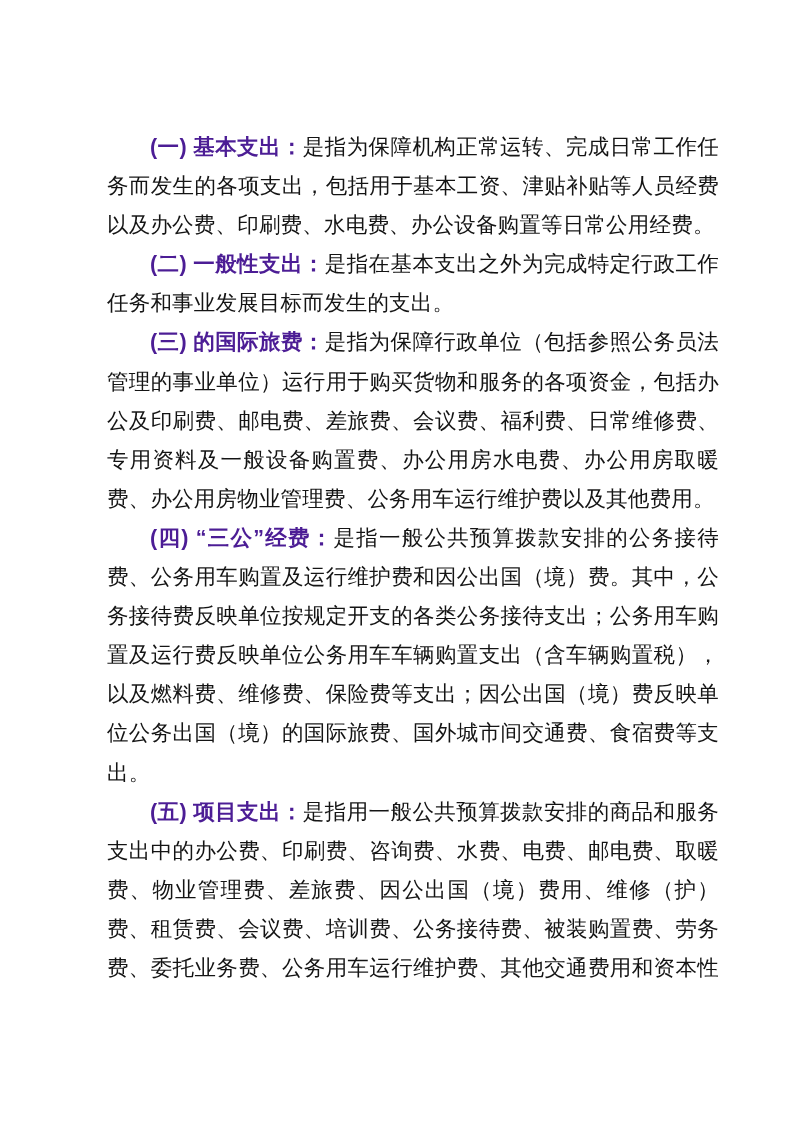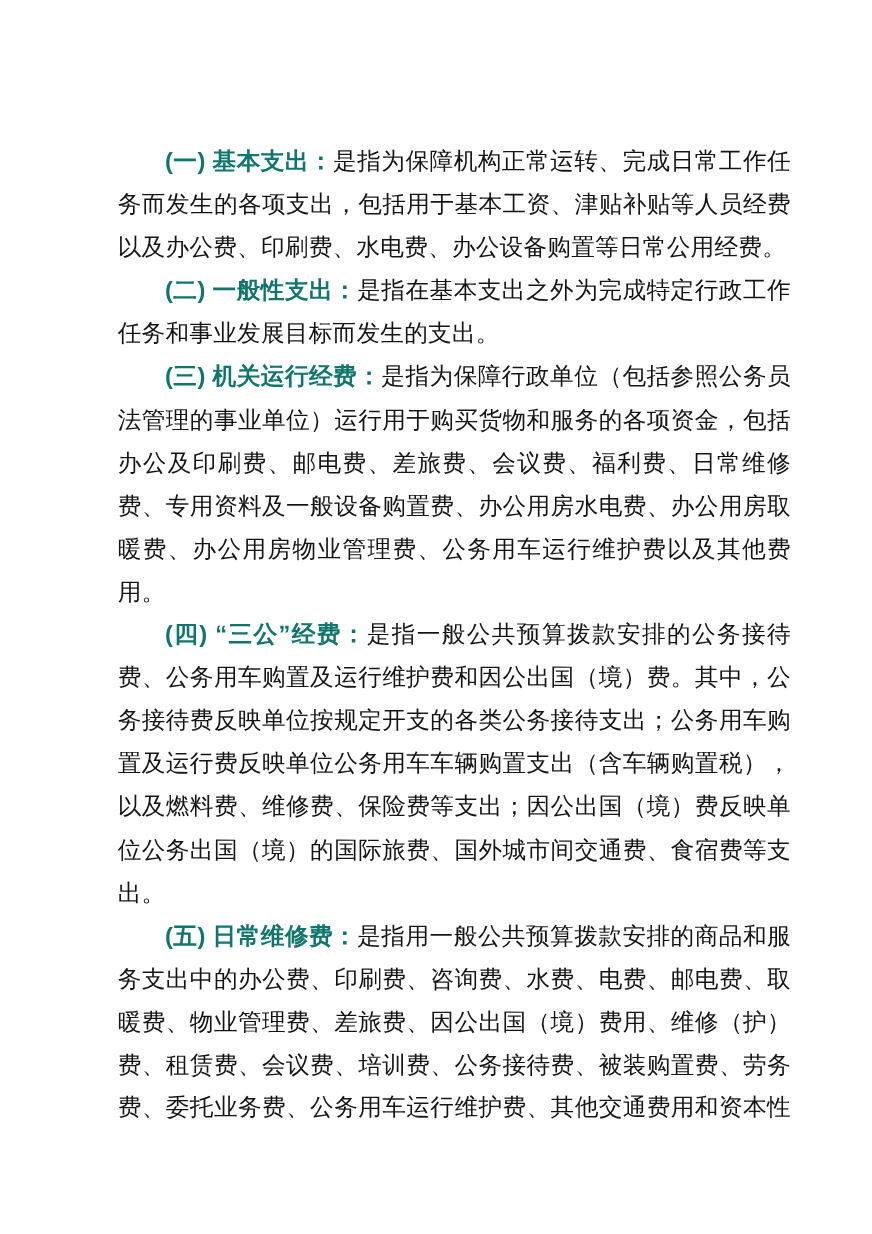--- a/index.html
+++ b/index.html
@@ -35,7 +35,7 @@
   .para-heading {
     font-family: "Liberation Sans", "DejaVu Sans", sans-serif;
     font-weight: 700;
-    color: #0f766e;
+    color: #4c1d95;
   }
   .para-body {
     font-weight: 400;

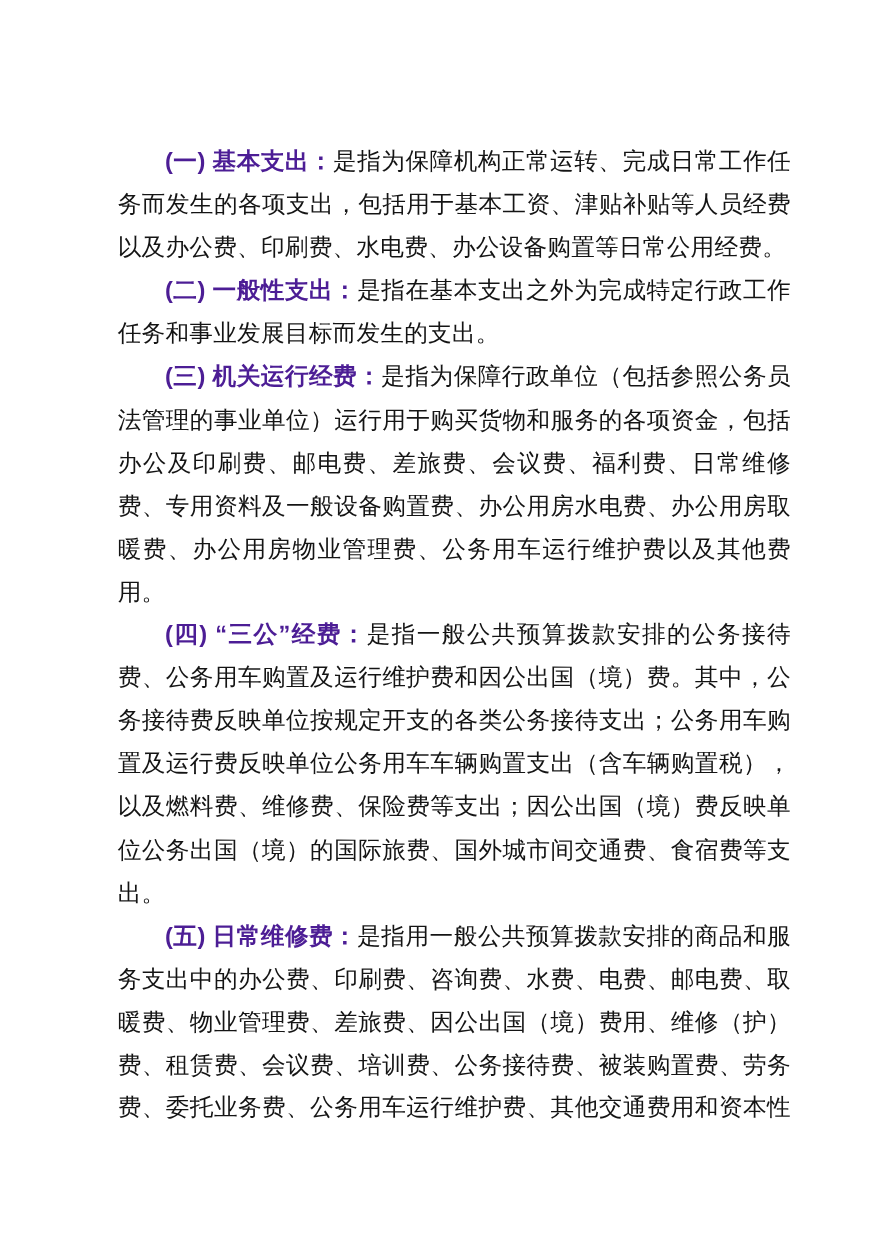--- a/index.html
+++ b/index.html
@@ -59,7 +59,7 @@
     </p>
 
     <p class="para">
-      <span class="para-heading">(三) 机关运行经费：</span><span class="para-body">是指为保障行政单位（包括参照公务员法管理的事业单位）运行用于购买货物和服务的各项资金，包括办公及印刷费、邮电费、差旅费、会议费、福利费、日常维修费、专用资料及一般设备购置费、办公用房水电费、办公用房取暖费、办公用房物业管理费、公务用车运行维护费以及其他费用。</span>
+      <span class="para-heading">(三) 的国际旅费：</span><span class="para-body">是指为保障行政单位（包括参照公务员法管理的事业单位）运行用于购买货物和服务的各项资金，包括办公及印刷费、邮电费、差旅费、会议费、福利费、日常维修费、专用资料及一般设备购置费、办公用房水电费、办公用房取暖费、办公用房物业管理费、公务用车运行维护费以及其他费用。</span>
     </p>
 
     <p class="para">

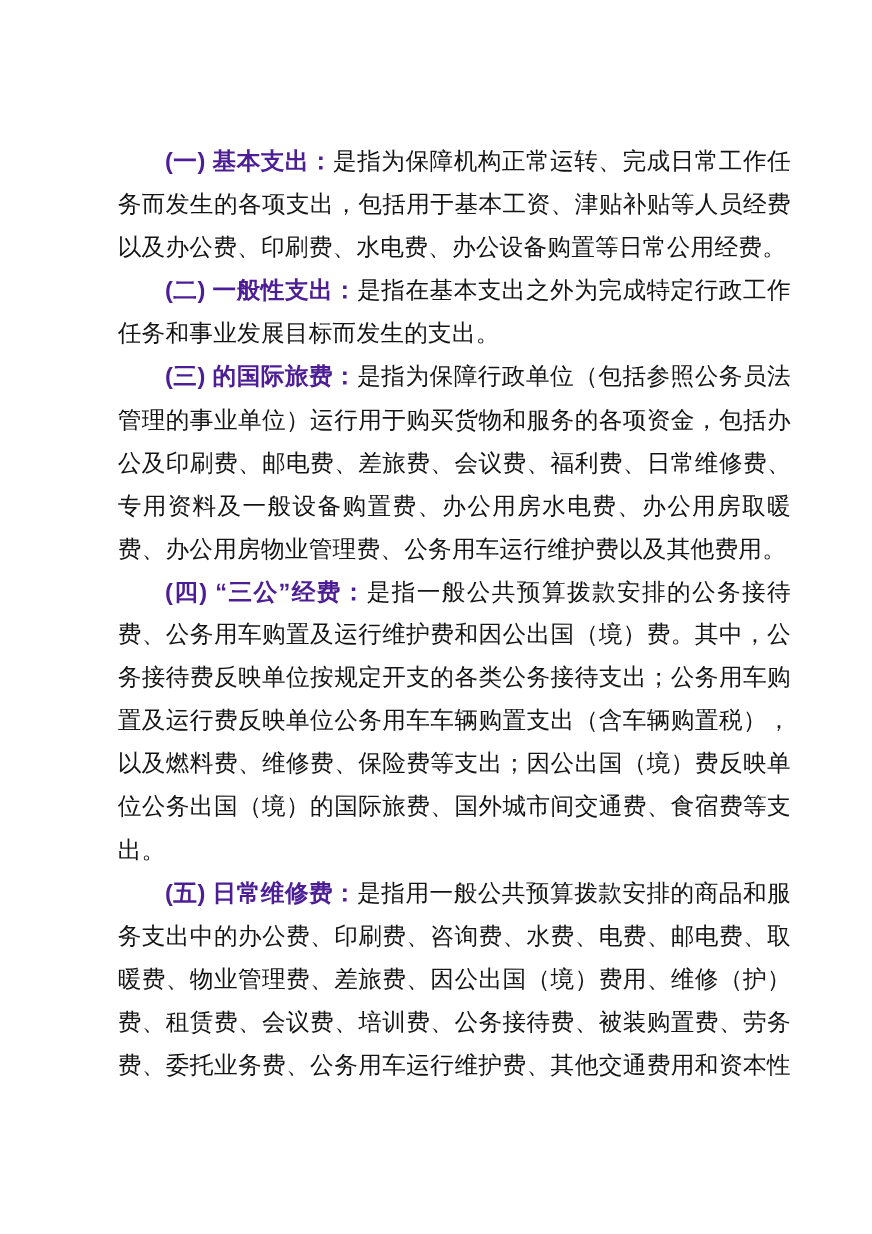--- a/index.html
+++ b/index.html
@@ -67,7 +67,7 @@
     </p>
 
     <p class="para cut-off">
-      <span class="para-heading">(五) 日常维修费：</span><span class="para-body">是指用一般公共预算拨款安排的商品和服务支出中的办公费、印刷费、咨询费、水费、电费、邮电费、取暖费、物业管理费、差旅费、因公出国（境）费用、维修（护）费、租赁费、会议费、培训费、公务接待费、被装购置费、劳务费、委托业务费、公务用车运行维护费、其他交通费用和资本性</span>
+      <span class="para-heading">(五) 项目支出：</span><span class="para-body">是指用一般公共预算拨款安排的商品和服务支出中的办公费、印刷费、咨询费、水费、电费、邮电费、取暖费、物业管理费、差旅费、因公出国（境）费用、维修（护）费、租赁费、会议费、培训费、公务接待费、被装购置费、劳务费、委托业务费、公务用车运行维护费、其他交通费用和资本性</span>
     </p>
 
   </div>

